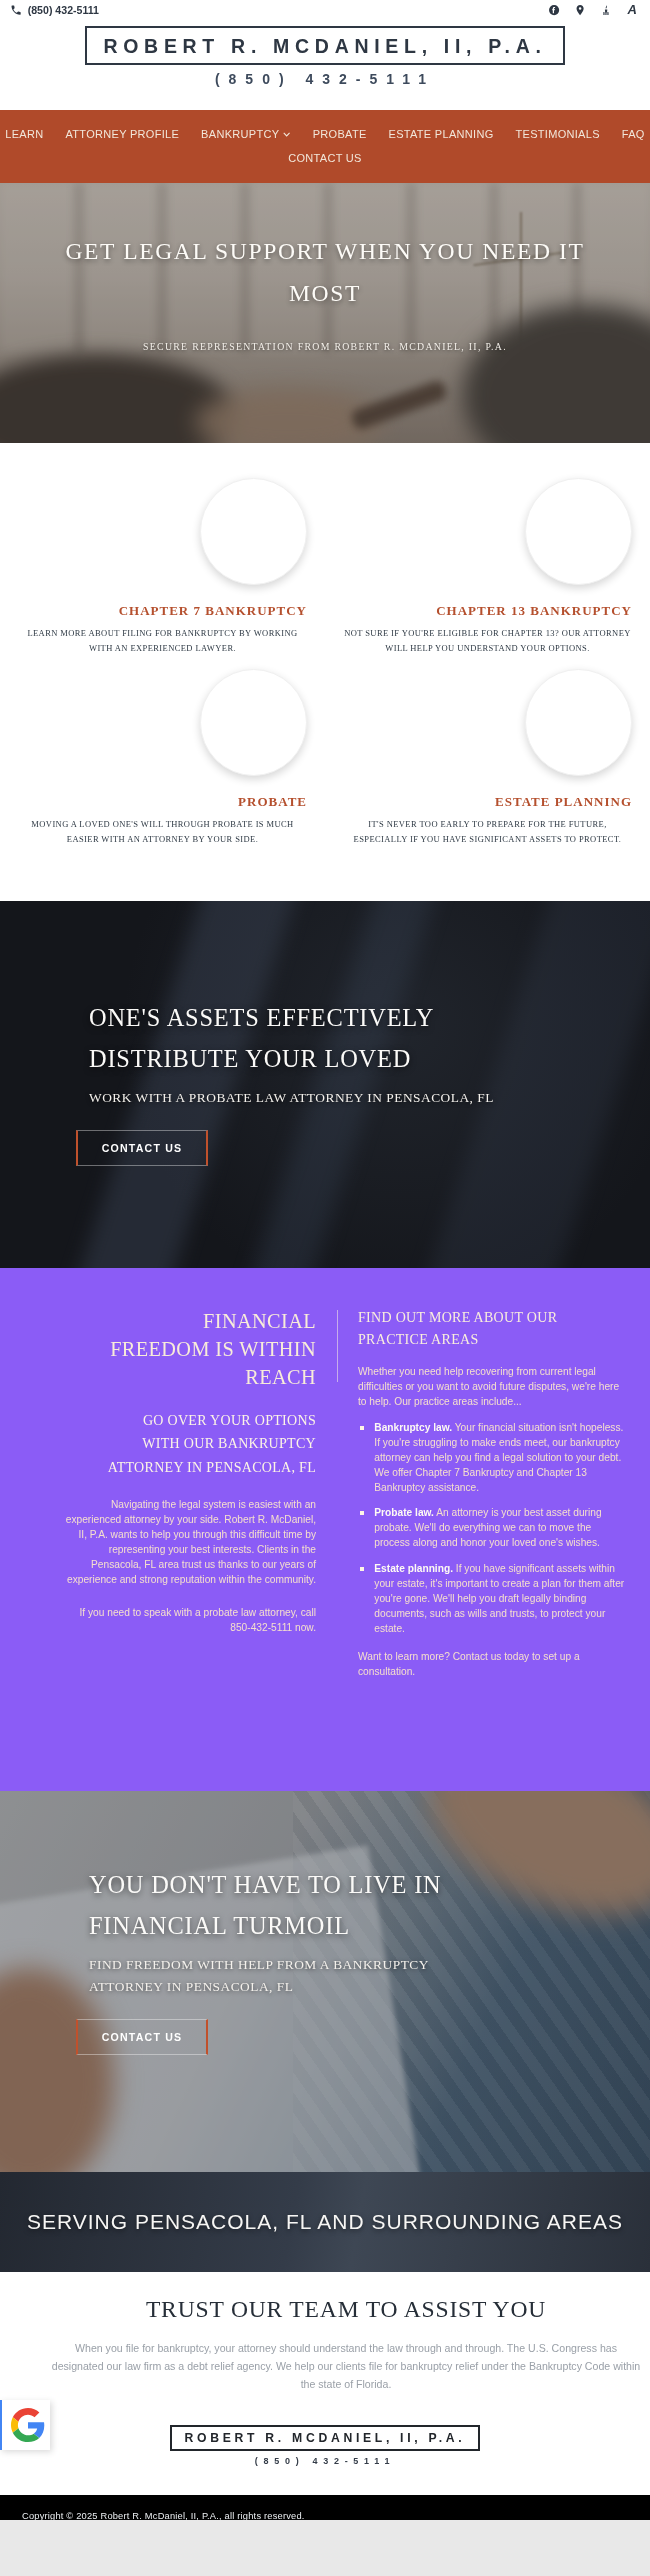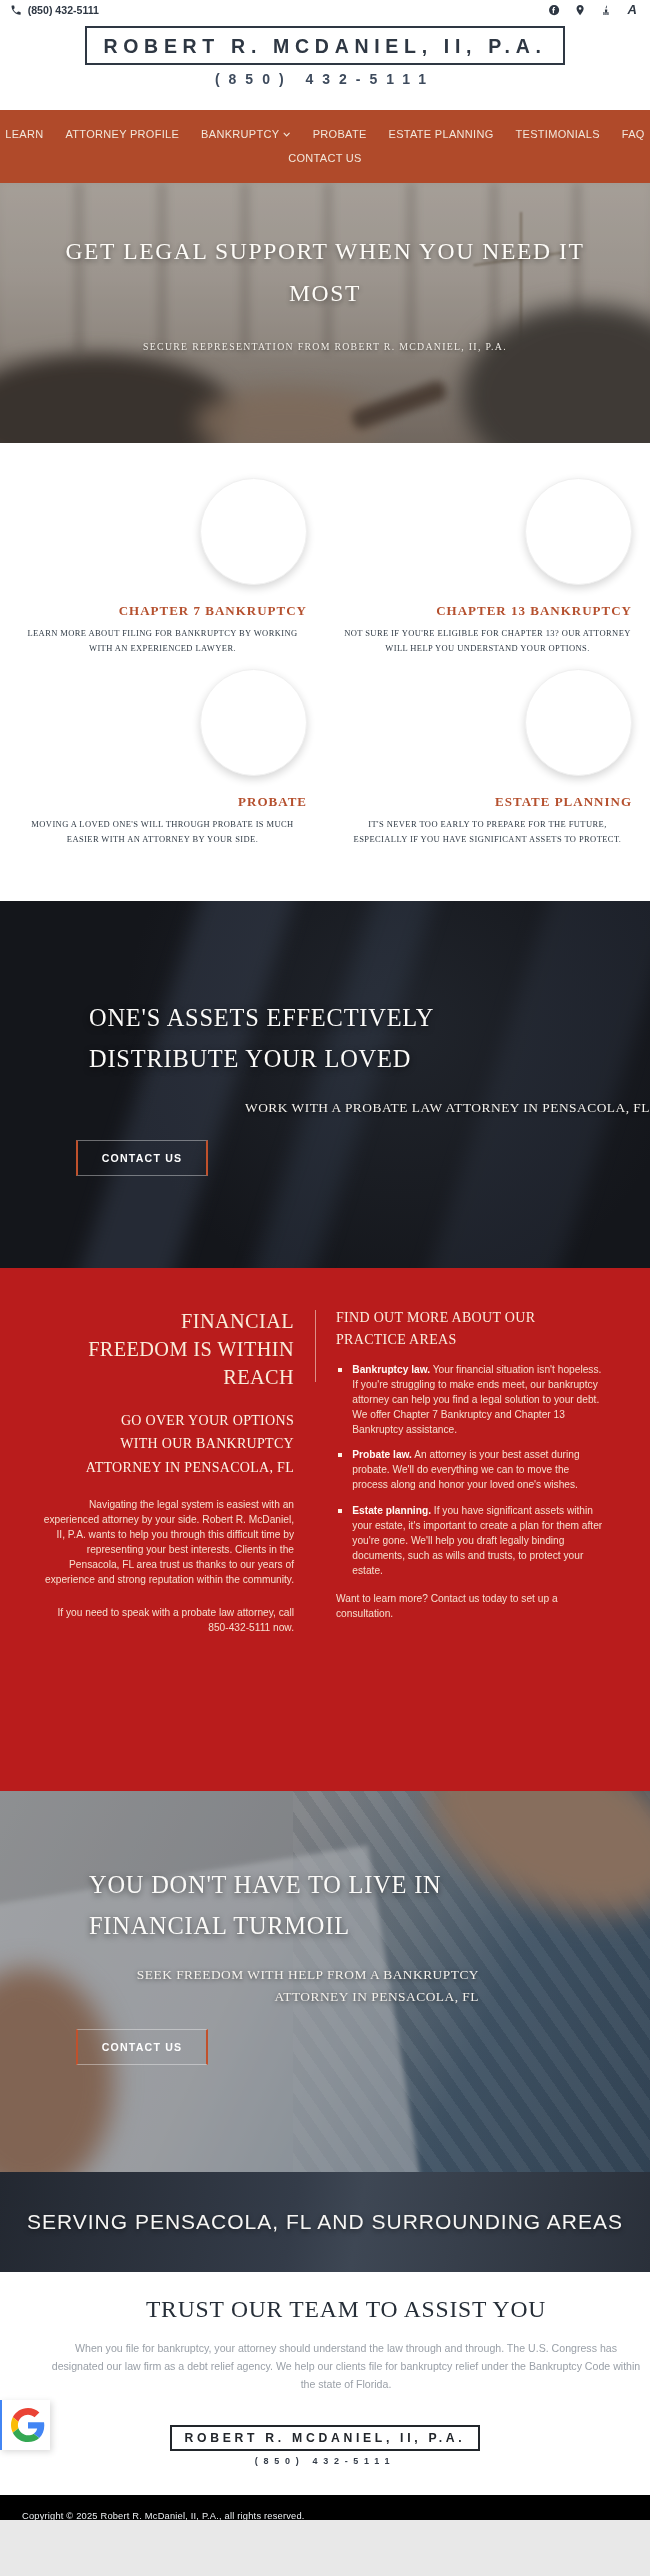--- a/index.html
+++ b/index.html
@@ -59,7 +59,7 @@
   .probate .glow { position:absolute; inset:0; background:radial-gradient(circle at 62% 35%, rgba(70,80,95,.25), transparent 60%); }
   .banner-content { position:relative; z-index:2; padding:96px 0 0 89px; }
   .banner-title { font-family:"Liberation Serif",serif; color:#fbfaf8; font-size:24.4px; letter-spacing:0.8px; line-height:41px; text-shadow:0 1.6px 6.5px rgba(0,0,0,.6); }
-  .banner-sub { margin-top:18px; font-family:"Liberation Serif",serif; color:#f4f1ec; font-size:13.4px; letter-spacing:0.5px; line-height:22px; text-shadow:0 0.8px 4.1px rgba(0,0,0,.6);text-align:right; }
+  .banner-sub { margin-top:8px; font-family:"Liberation Serif",serif; color:#f4f1ec; font-size:13.4px; letter-spacing:0.5px; line-height:22px; text-shadow:0 0.8px 4.1px rgba(0,0,0,.6); }
   .contact-btn { margin:21px 0 0 -13px; width:132px; height:36px; display:flex; align-items:center; justify-content:center; border-left:2.4px solid #c0512c; border-right:2.4px solid #c0512c; border-top:0.8px solid rgba(255,255,255,.38); border-bottom:0.8px solid rgba(255,255,255,.38); color:#fff; font-size:10.6px; font-weight:bold; letter-spacing:1.2px; cursor:pointer; background:transparent; }
 
   

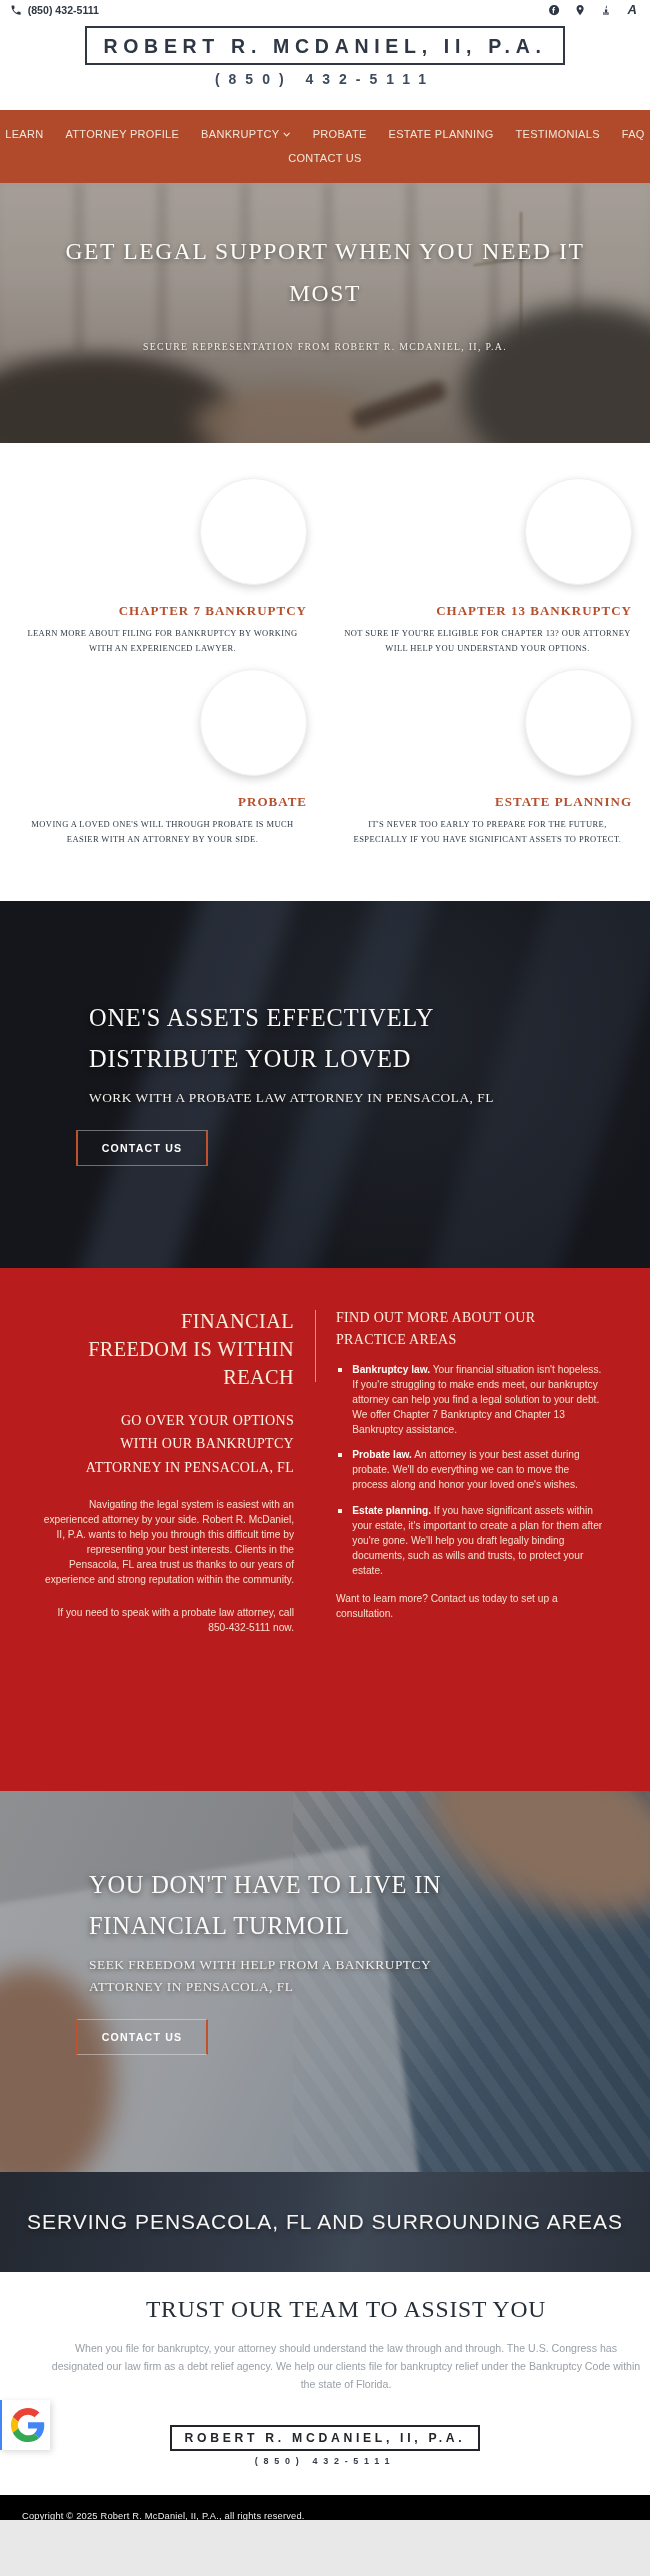--- a/index.html
+++ b/index.html
@@ -63,7 +63,7 @@
   .contact-btn { margin:21px 0 0 -13px; width:132px; height:36px; display:flex; align-items:center; justify-content:center; border-left:2.4px solid #c0512c; border-right:2.4px solid #c0512c; border-top:0.8px solid rgba(255,255,255,.38); border-bottom:0.8px solid rgba(255,255,255,.38); color:#fff; font-size:10.6px; font-weight:bold; letter-spacing:1.2px; cursor:pointer; background:transparent; }
 
   
-  .financial { position:relative; height:523px; background:#b91c1c; color:#f5ddcb; }
+  .financial { position:relative; height:523px; background:#8b5cf6; color:#f5ddcb;padding-left:22px; }
   .fin-cols { display:flex; padding:39px 23px 0 39px; }
   .fin-left { width:276px; text-align:right; padding-right:21px; }
   .fin-right { width:289px; padding-left:21px; position:relative; }

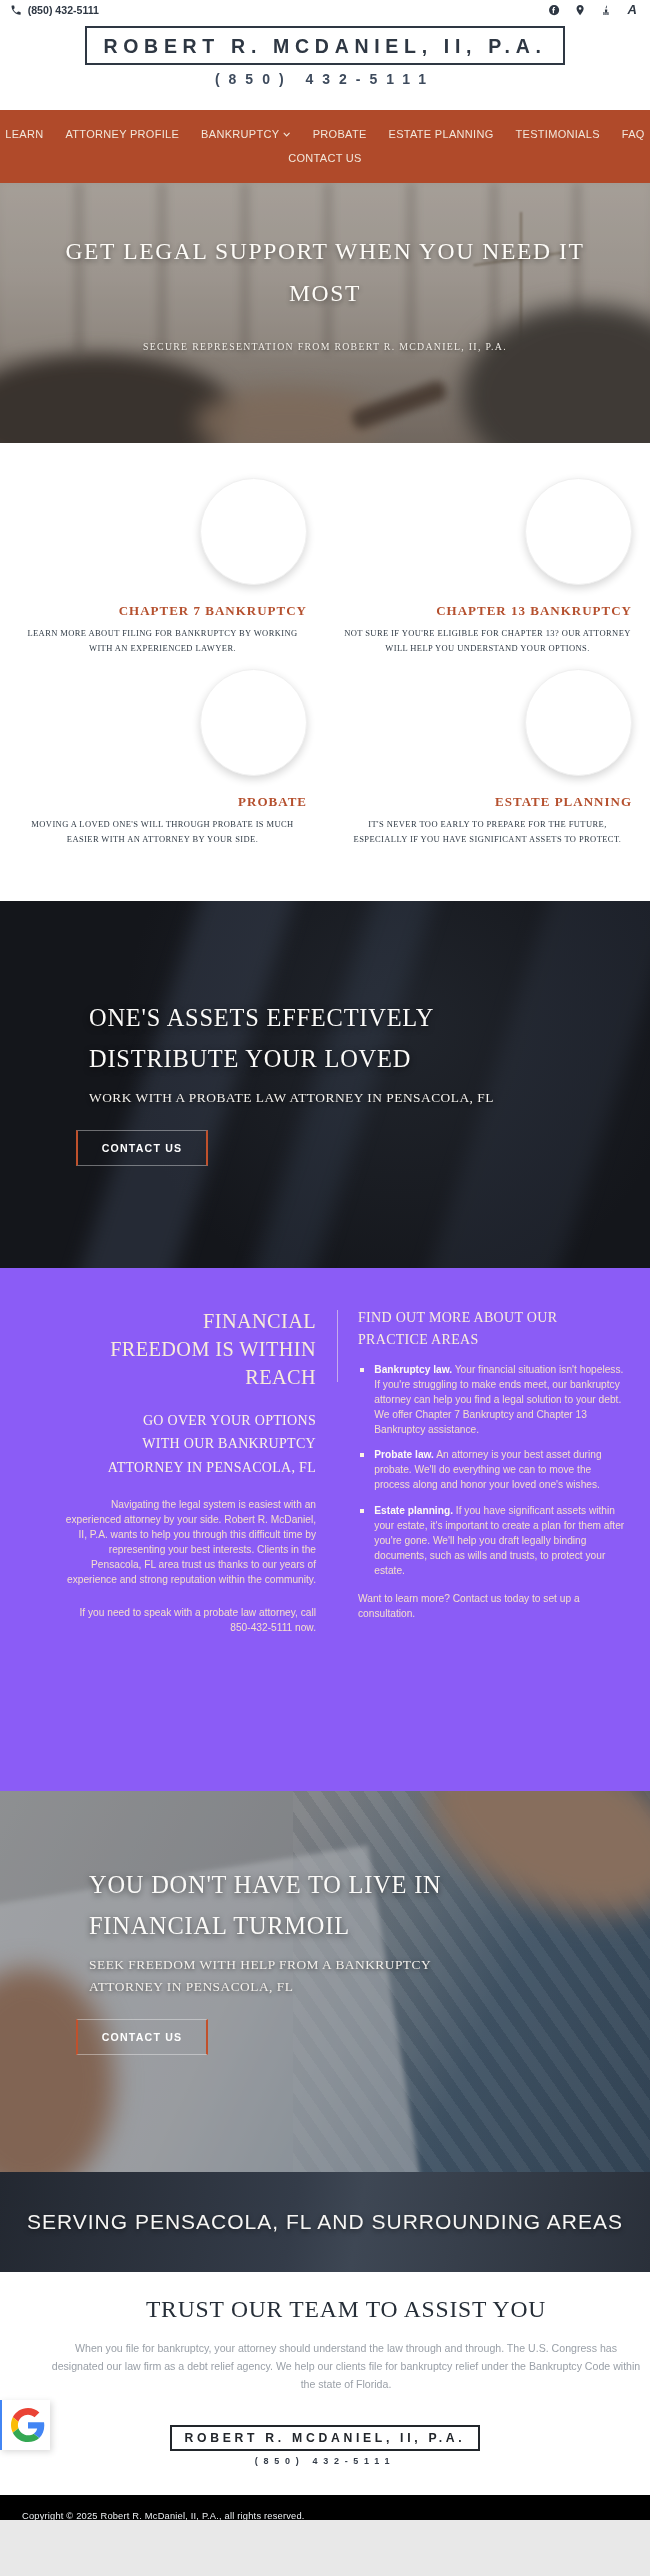--- a/index.html
+++ b/index.html
@@ -269,6 +269,7 @@
           <div>FIND OUT MORE ABOUT OUR</div>
           <div>PRACTICE AREAS</div>
         </div>
+        <div class="fin-rp">Whether you need help recovering from current legal difficulties or you want to avoid future disputes, we're here to help. Our practice areas include...</div>
         <ul class="fin-ul">
           <li class="fin-li">
             <span class="sq"></span><b>Bankruptcy law.</b><span> Your financial situation isn't hopeless. If you're struggling to make ends meet, our bankruptcy attorney can help you find a legal solution to your debt. We offer Chapter 7 Bankruptcy and Chapter 13 Bankruptcy assistance.</span>

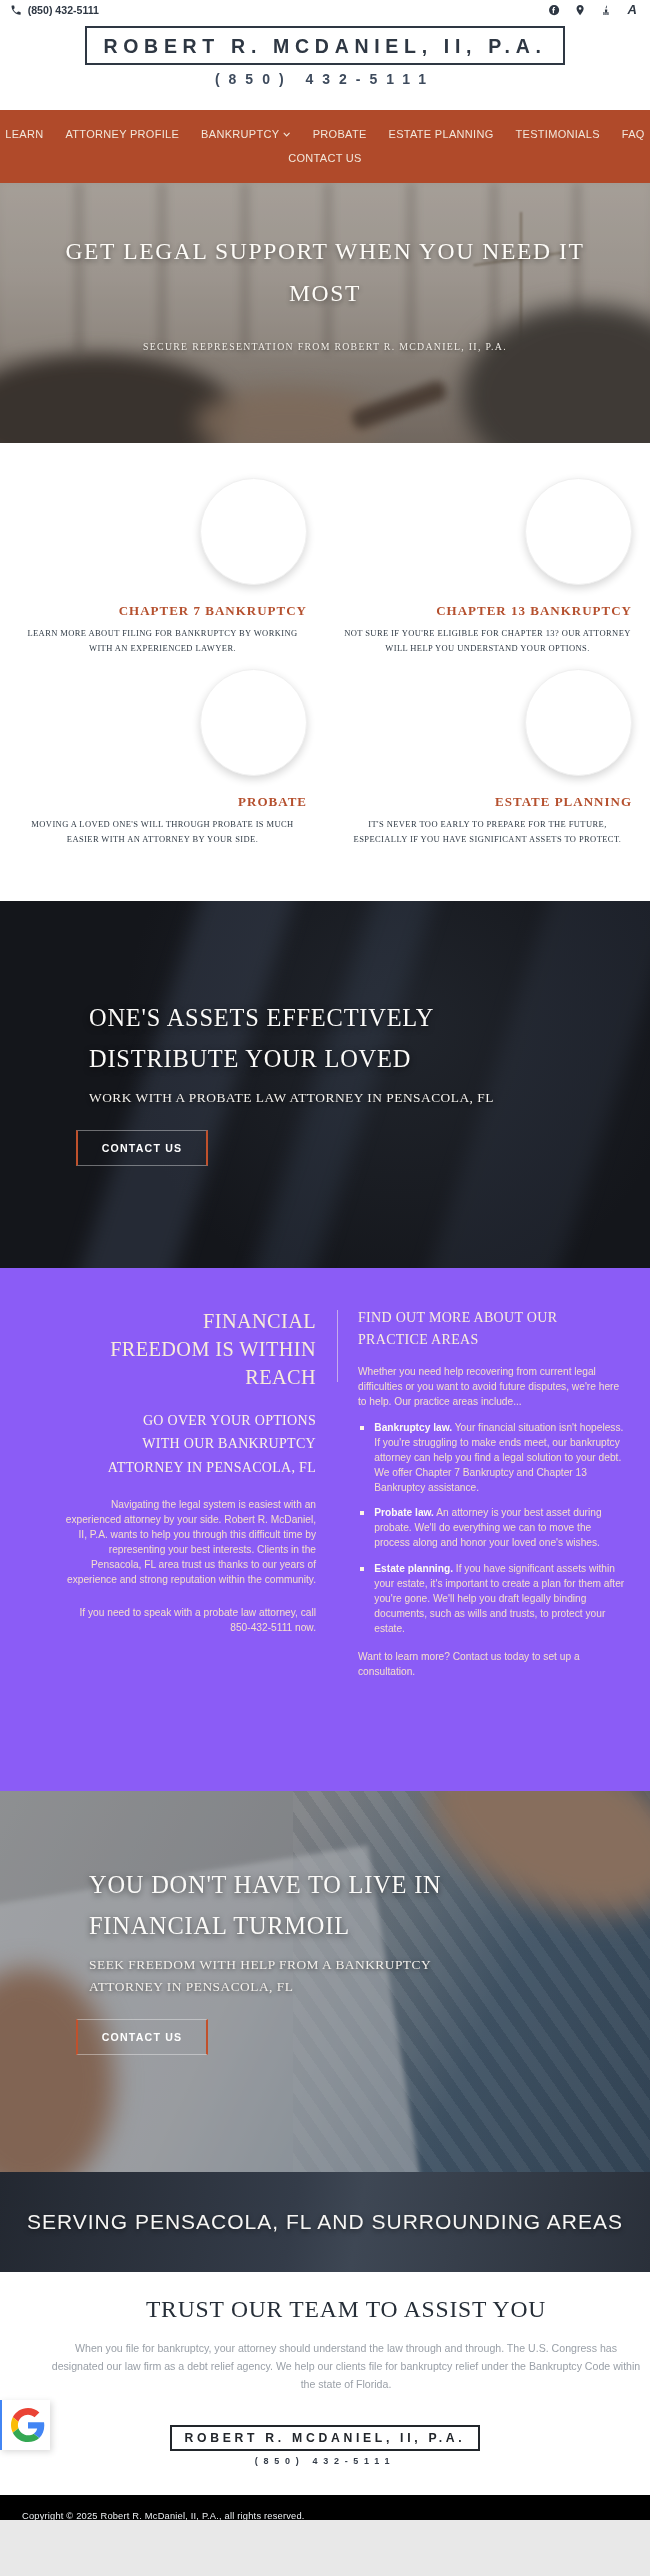--- a/index.html
+++ b/index.html
@@ -299,7 +299,7 @@
         <div>YOU DON'T HAVE TO LIVE IN</div>
         <div>FINANCIAL TURMOIL</div>
       </div>
-      <div class="banner-sub" style="max-width:390px;">SEEK FREEDOM WITH HELP FROM A BANKRUPTCY ATTORNEY IN PENSACOLA, FL</div>
+      <div class="banner-sub" style="max-width:390px;">FIND FREEDOM WITH HELP FROM A BANKRUPTCY ATTORNEY IN PENSACOLA, FL</div>
       <div class="contact-btn">CONTACT US</div>
     </div>
   </div>

